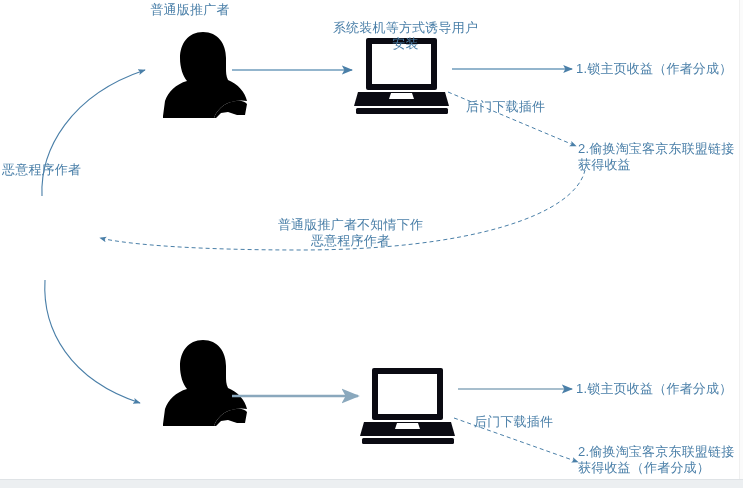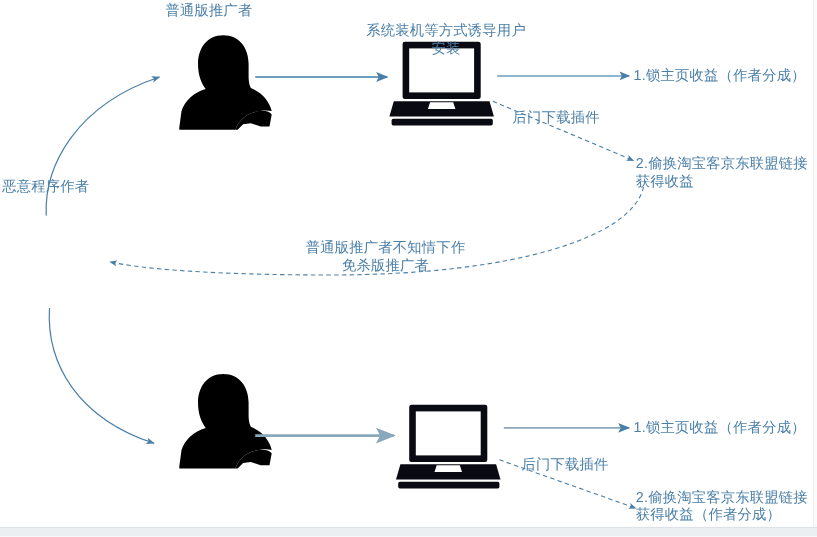--- a/index.html
+++ b/index.html
@@ -220,7 +220,7 @@
 获得收益</div>
 
   <div class="label" style="left:258px; top:217px; width:185px;">普通版推广者不知情下作
-免杀版推广者</div>
+恶意程序作者</div>
 
 
 

